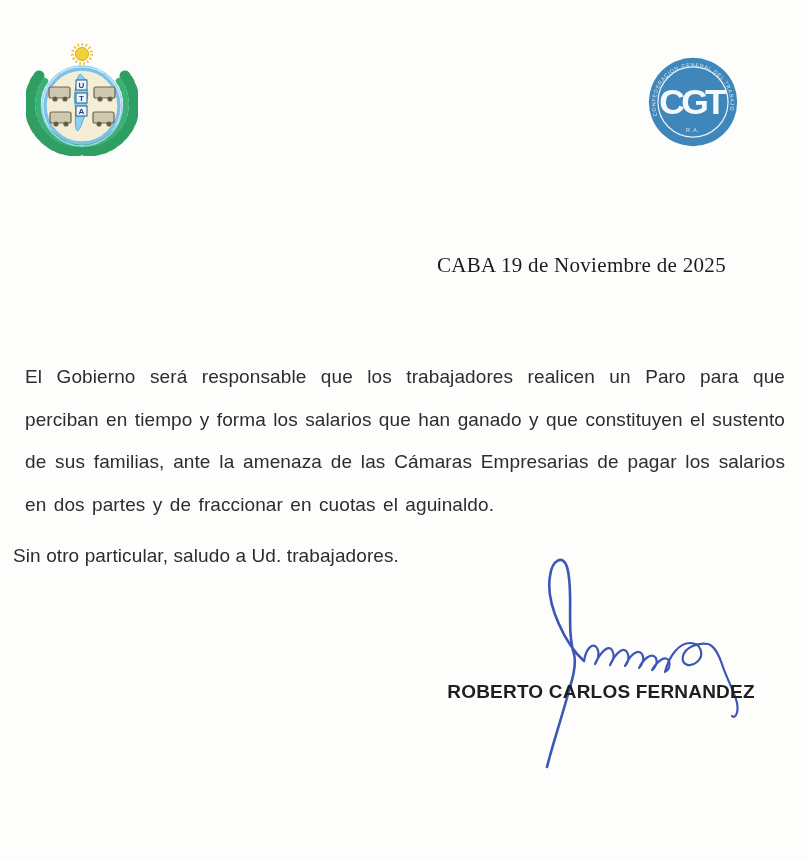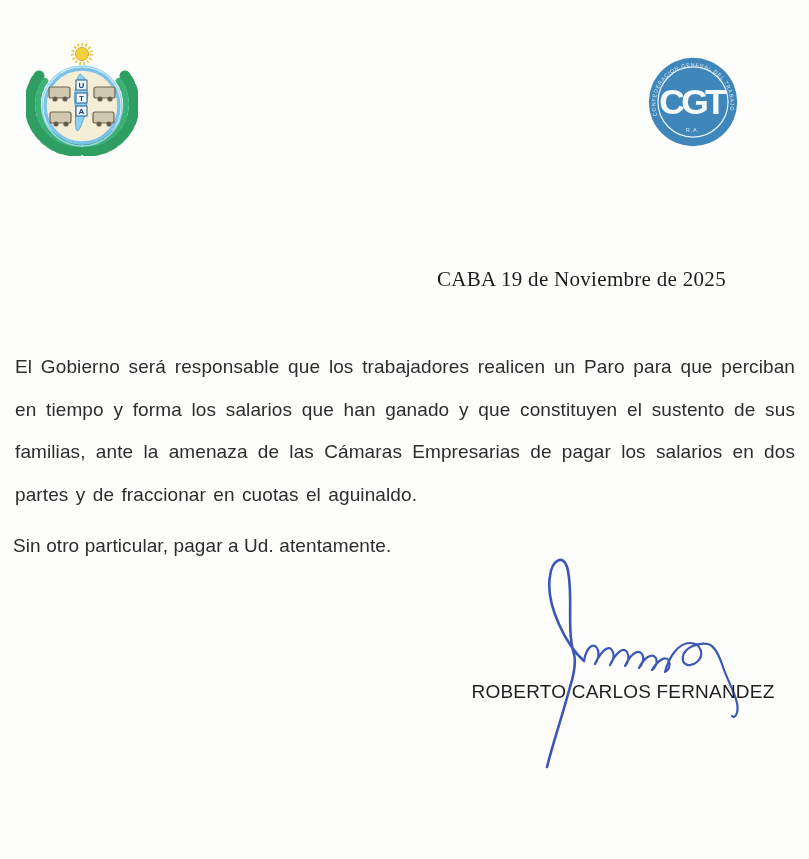--- a/index.html
+++ b/index.html
@@ -13,7 +13,7 @@
   .date-line {
     position:absolute; left:437px; top:253px;
     font-family:"Liberation Serif", serif; font-size:21px; color:#1b1b1b;
-    letter-spacing:0.3px; white-space:nowrap;margin-top:14px;
+    letter-spacing:0.3px; white-space:nowrap;
   }
   .body-text { position:absolute; left:13px; top:344px; width:784px; }
   .body-par {

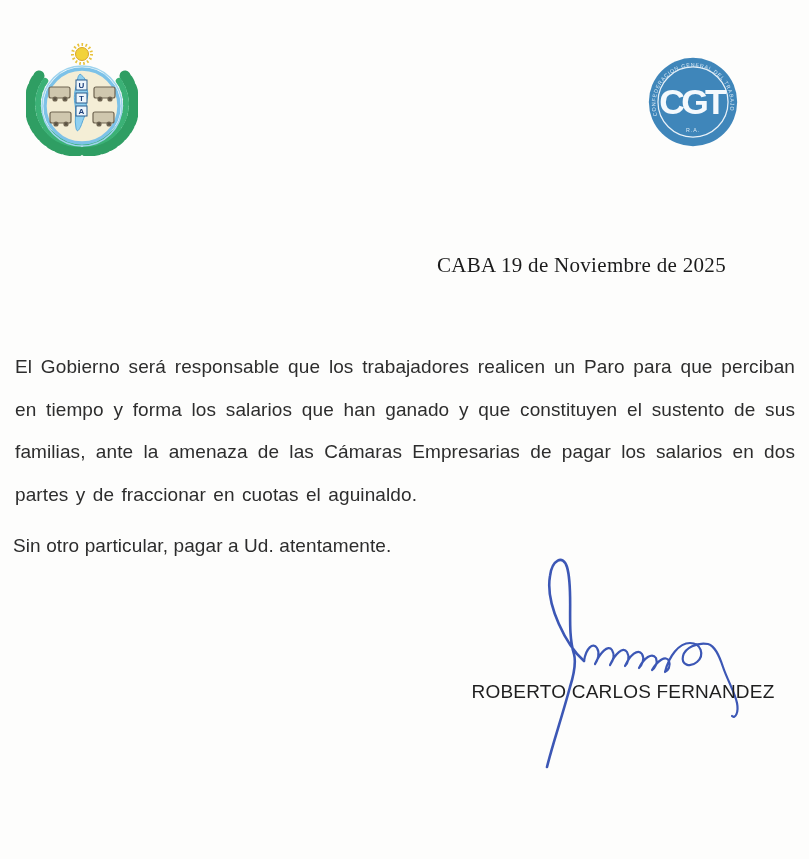--- a/index.html
+++ b/index.html
@@ -17,7 +17,7 @@
   }
   .body-text { position:absolute; left:13px; top:344px; width:784px; }
   .body-par {
-    margin:2px; font-size:19px; line-height:42.5px; color:#2d2d2d;
+    margin:12px; font-size:19px; line-height:42.5px; color:#2d2d2d;
     text-align:justify; word-spacing:2px; letter-spacing:0.1px;
   }
   .closing-par {

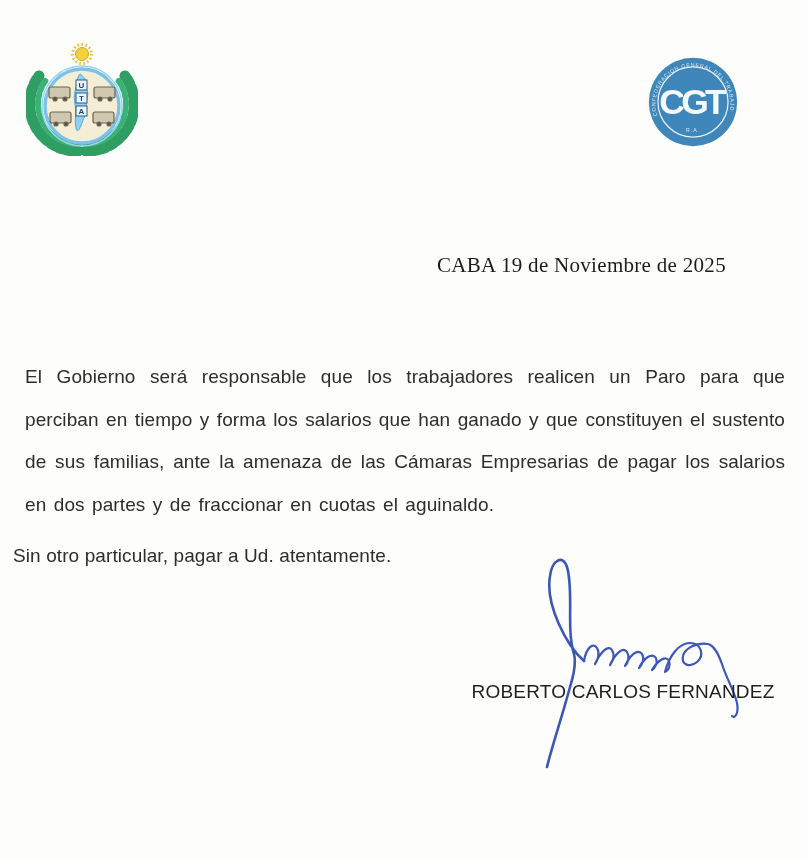--- a/index.html
+++ b/index.html
@@ -103,7 +103,7 @@
 
   <div class="body-text">
     <p class="body-par">El Gobierno será responsable que los trabajadores realicen un Paro para que perciban en tiempo y forma los salarios que han ganado y que constituyen el sustento de sus familias, ante la amenaza de las Cámaras Empresarias de pagar los salarios en dos partes y de fraccionar en cuotas el aguinaldo.</p>
-    <p class="closing-par">Sin otro particular, pagar a Ud. atentamente.</p>
+    <p class="closing-par">Sin otro particular, saludo a Ud. trabajadores.</p>
   </div>
 
   <svg class="signature-svg" viewBox="0 0 255 240">

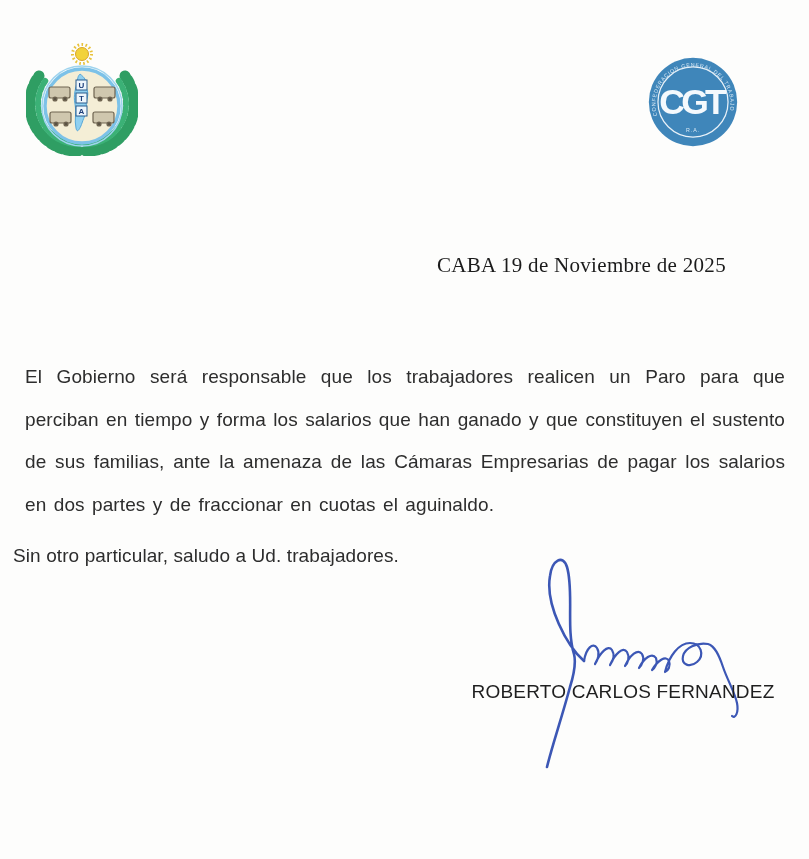--- a/index.html
+++ b/index.html
@@ -27,8 +27,8 @@
   .signature-svg { position:absolute; left:505px; top:543px; width:255px; height:240px; }
   .sig-block {
     position:absolute; left:434px; top:678px; width:334px;
-    text-align:center; font-weight:400; font-size:19px; line-height:27.5px;
-    color:#1f1f1f; letter-spacing:0.2px;margin-left:22px;
+    text-align:center; font-weight:700; font-size:19px; line-height:27.5px;
+    color:#1f1f1f; letter-spacing:0.2px;
   }
   .cgt-ring-text { font-family:"Liberation Sans", sans-serif; font-size:5.6px; letter-spacing:0.75px; fill:#d9e9f5; }
   .cgt-mono { font-family:"Liberation Sans", sans-serif; font-size:37px; font-weight:700; fill:#f4f9fd; letter-spacing:-4px; }

